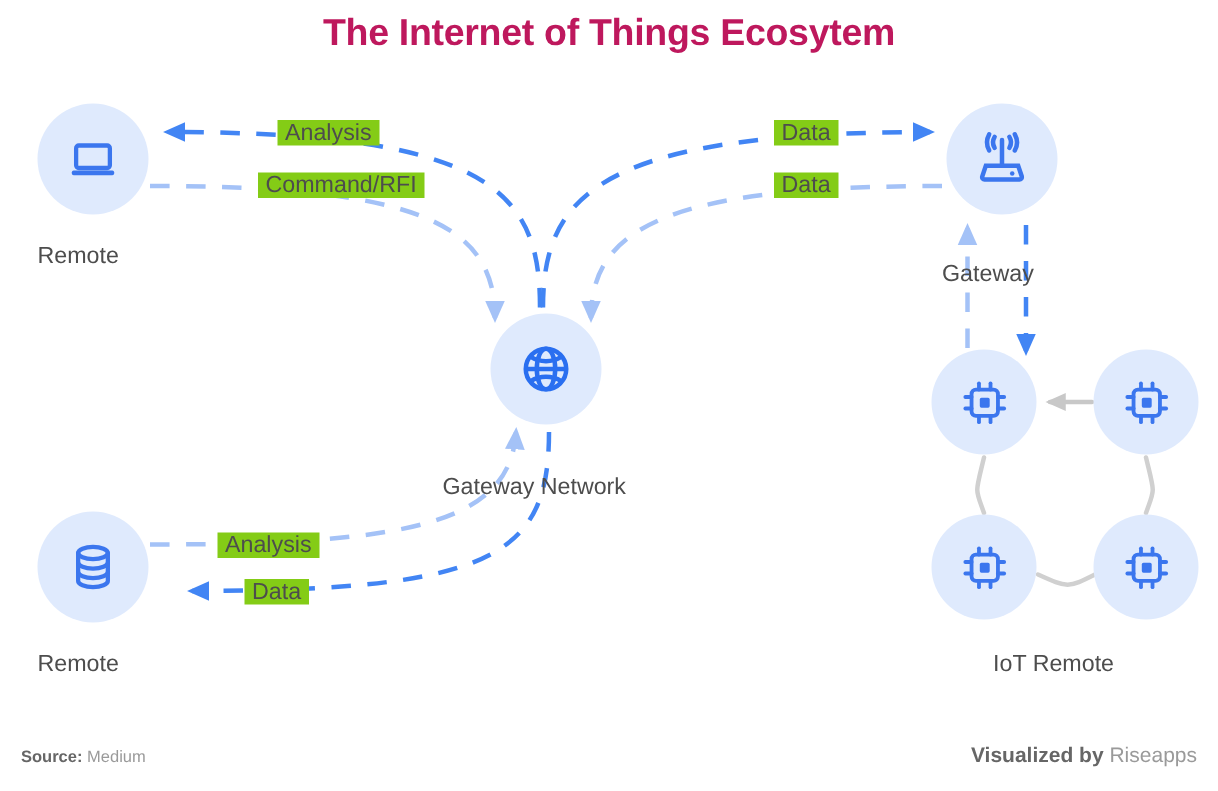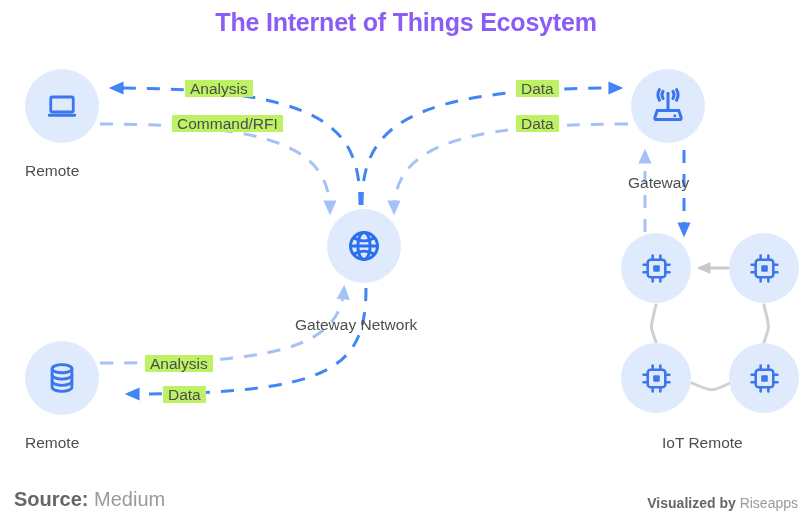--- a/index.html
+++ b/index.html
@@ -32,7 +32,7 @@
     text-align: center;
     font-size: 25px;
     font-weight: bold;
-    color: #8b5cf6;
+    color: #be185d;
     letter-spacing: -0.2px;
   }
 

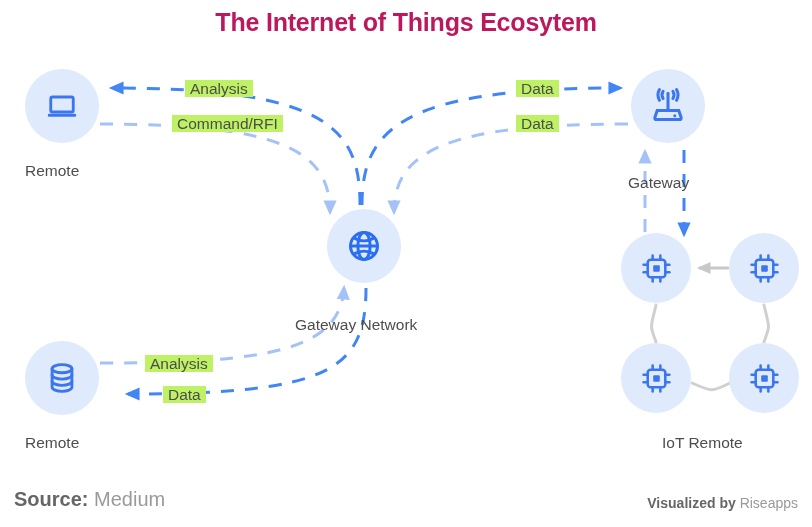--- a/index.html
+++ b/index.html
@@ -73,7 +73,7 @@
     font-size: 15.5px;
     color: #4d4d4d;
     white-space: nowrap;
-    background: #bef264;
+    background: #84cc16;
     padding: 0 5px;
     line-height: 1.1;
   }

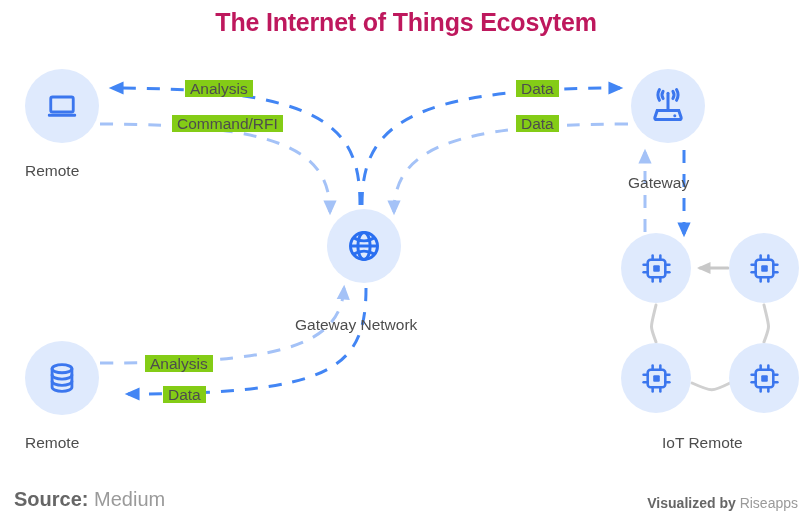--- a/index.html
+++ b/index.html
@@ -83,7 +83,7 @@
     position: absolute;
     left: 14px;
     bottom: 16px;
-    font-size: 20px;
+    font-size: 11px;
     color: #9a9a9a;
     white-space: nowrap;
   }

